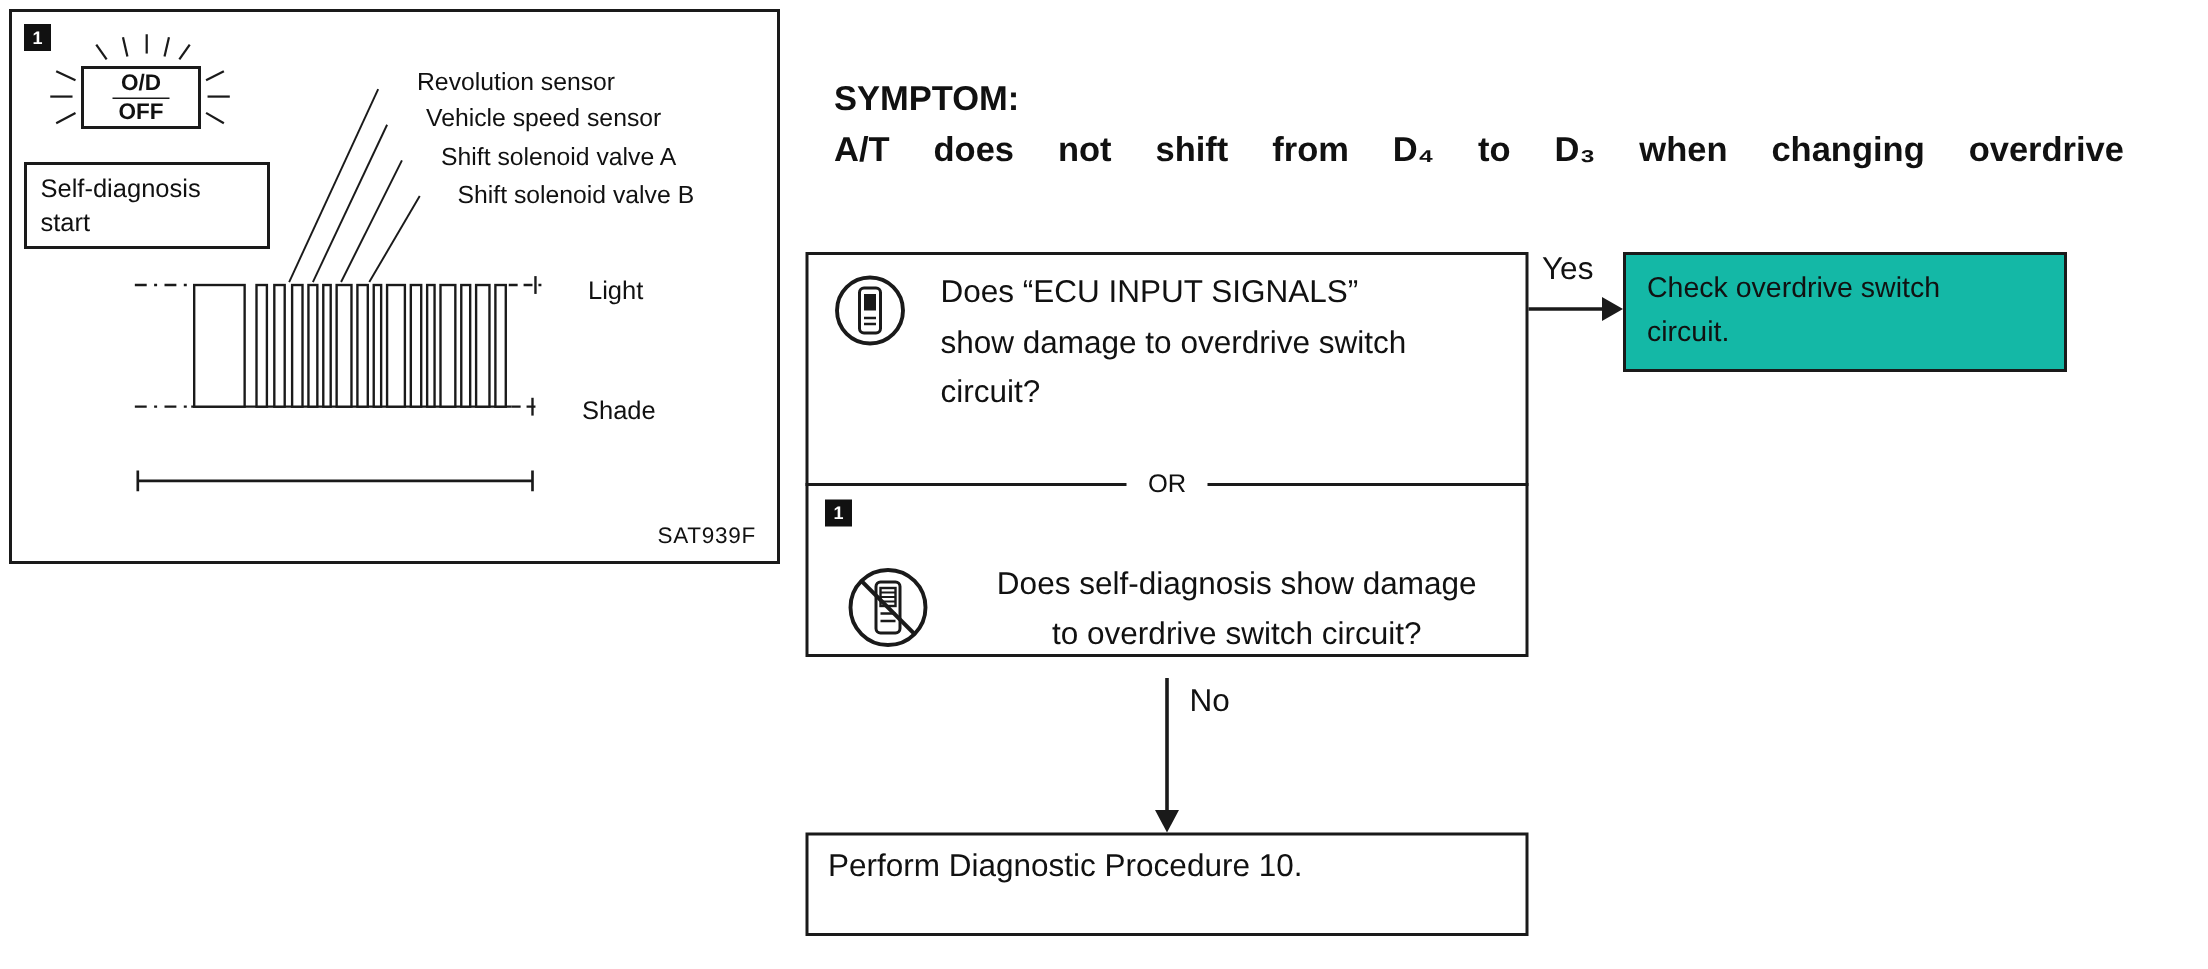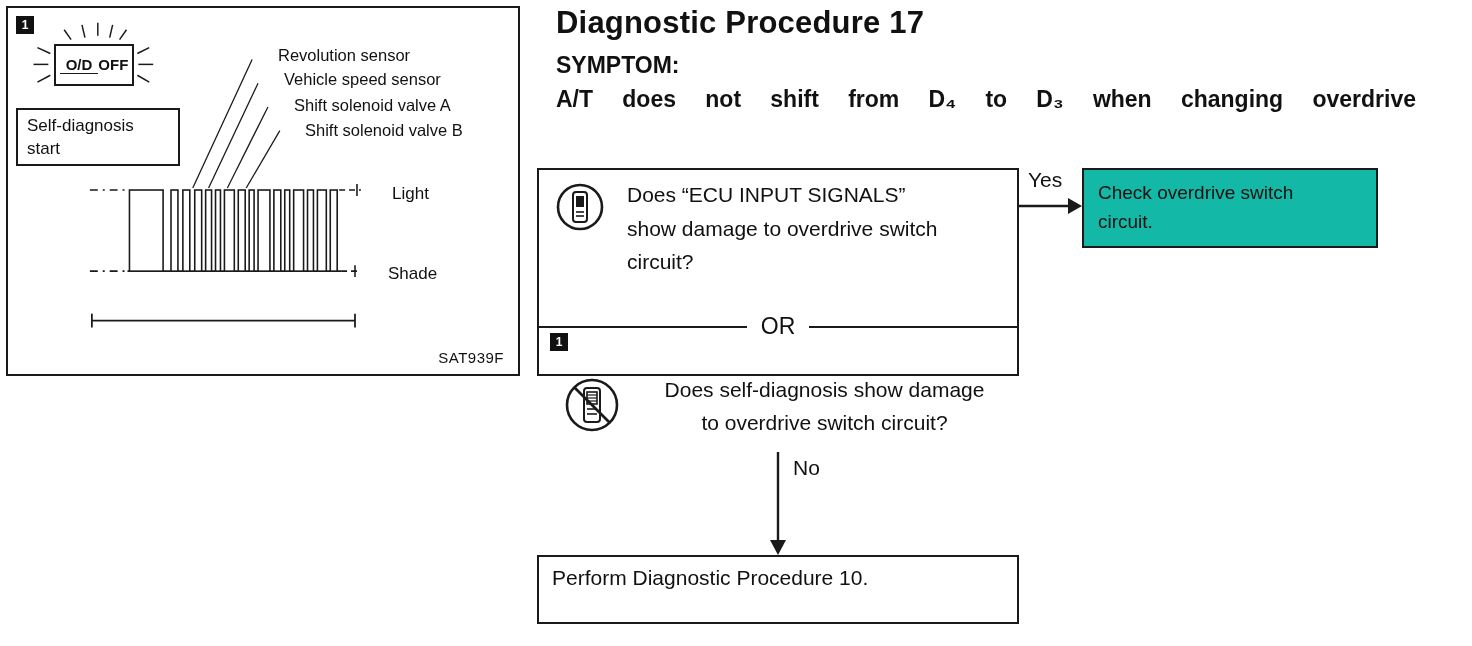--- a/index.html
+++ b/index.html
@@ -182,7 +182,6 @@
     <div class="sat-code">SAT939F</div>
   </div>
 
-  <div class="title">Diagnostic Procedure 17</div>
   <div class="symptom-label">SYMPTOM:</div>
   <div class="symptom-line1">A/T does not shift from D₄ to D₃ when changing overdrive</div>
 

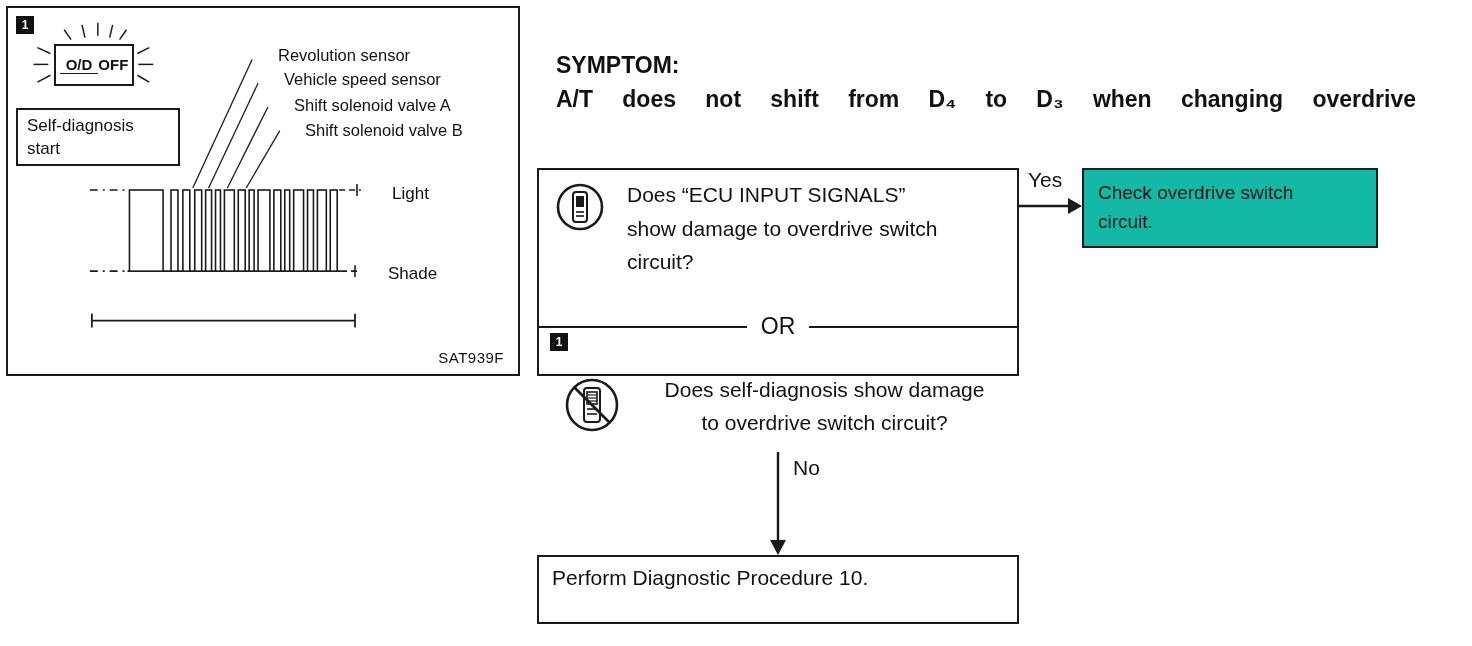--- a/index.html
+++ b/index.html
@@ -24,7 +24,7 @@
   .fig-marker { left: 8px; top: 8px; }
   .od-box {
     position: absolute; left: 46px; top: 36px; width: 80px; height: 42px;
-    border: 2px solid #1a1a1a; display: flex; flex-direction: row;
+    border: 2px solid #1a1a1a; display: flex; flex-direction: column;
     align-items: center; justify-content: center; font-weight: bold; font-size: 15px; line-height: 1.15;
     background:#fff;
   }

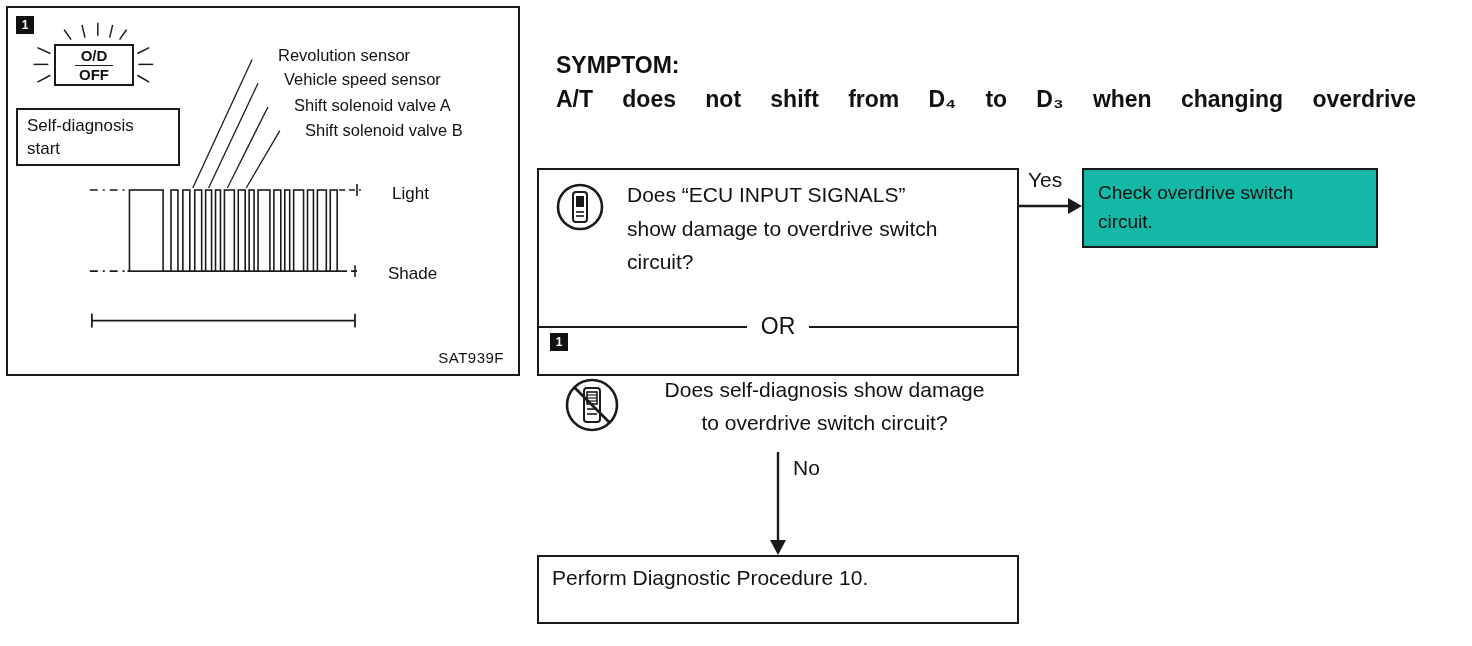--- a/index.html
+++ b/index.html
@@ -63,7 +63,7 @@
 
   
   .q-box {
-    position: absolute; left: 537px; top: 168px; width: 482px; height: 208px;
+    position: absolute; left: 537px; top: 168px; width: 482px; height: 270px;
     border: 2px solid #1a1a1a; background: #fff;
   }
   .q-text { position: absolute; font-size: 21px; line-height: 1.6; white-space: pre-line; }

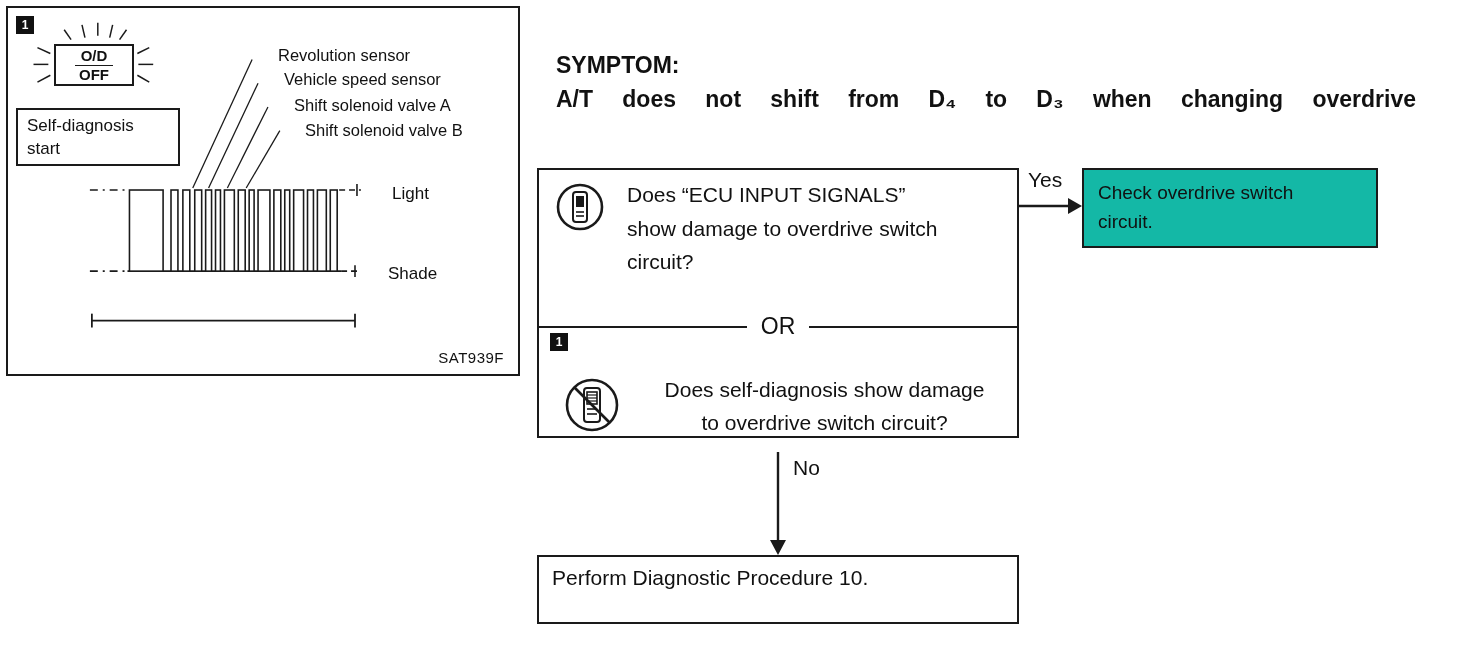--- a/index.html
+++ b/index.html
@@ -74,7 +74,7 @@
     display: flex; align-items: center; font-size: 21px;
   }
   .or-line { flex: 1; height: 2px; background: #1a1a1a; }
-  .or-label { margin: 0 14px; font-size: 23px; }
+  .or-label { margin: 0 14px; font-size: 17px; }
   .q-marker { left: 11px; top: 163px; }
   .icon-wrap { position: absolute; }
   .icon1 { left: 16px; top: 12px; width: 50px; height: 50px; }

